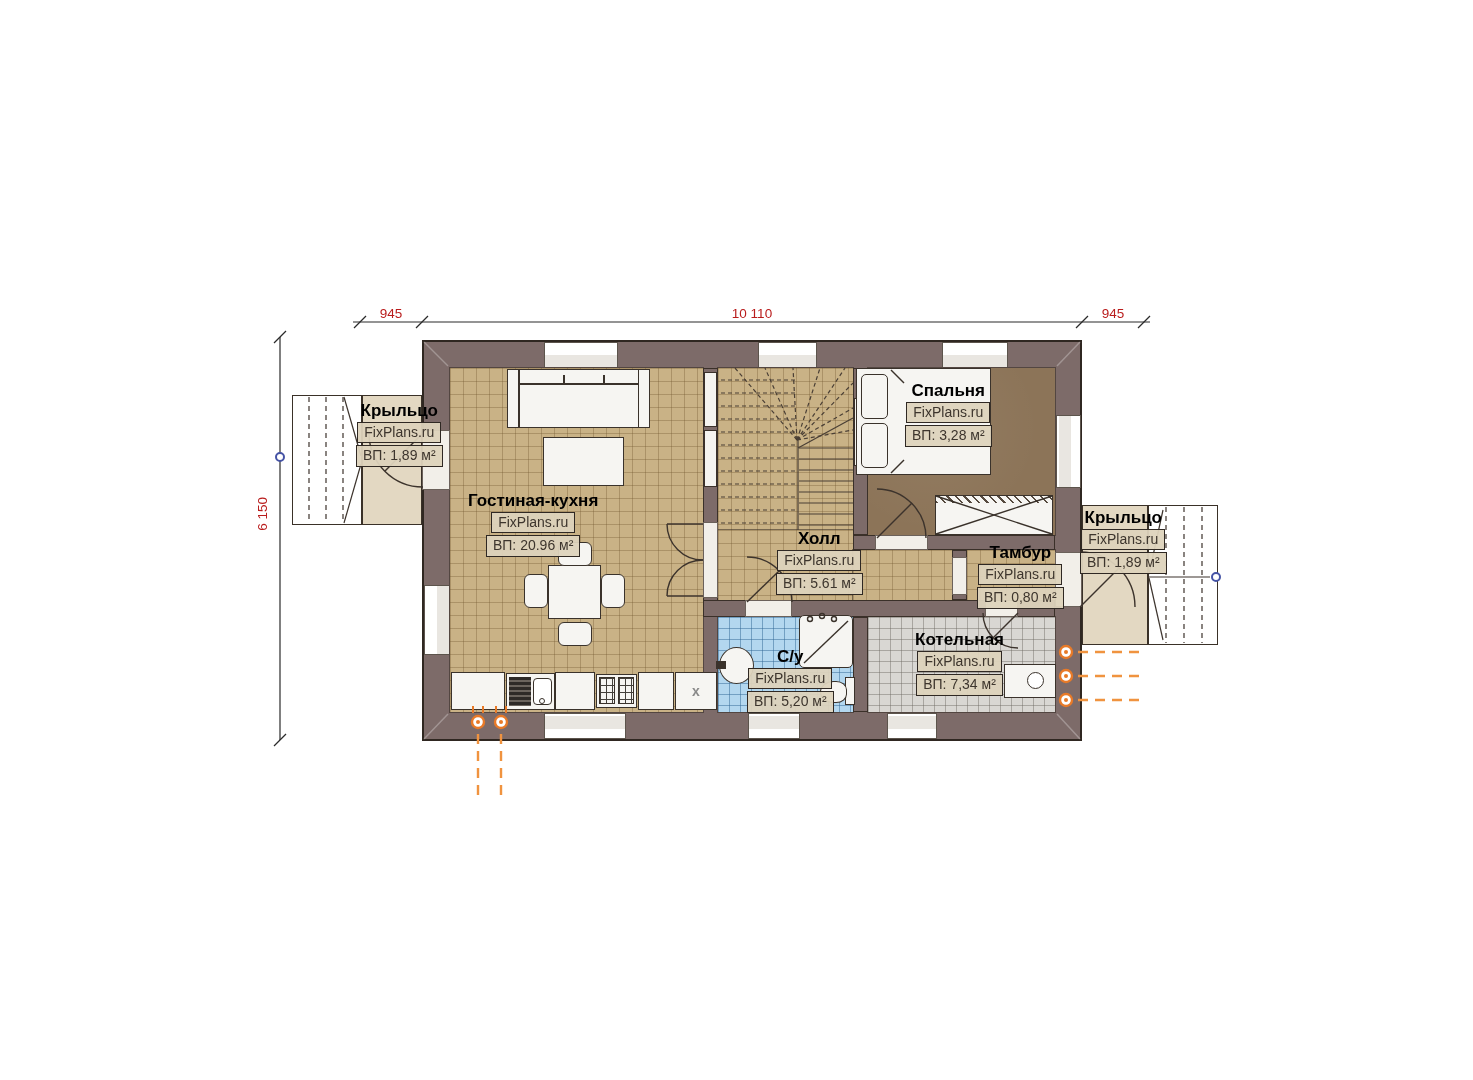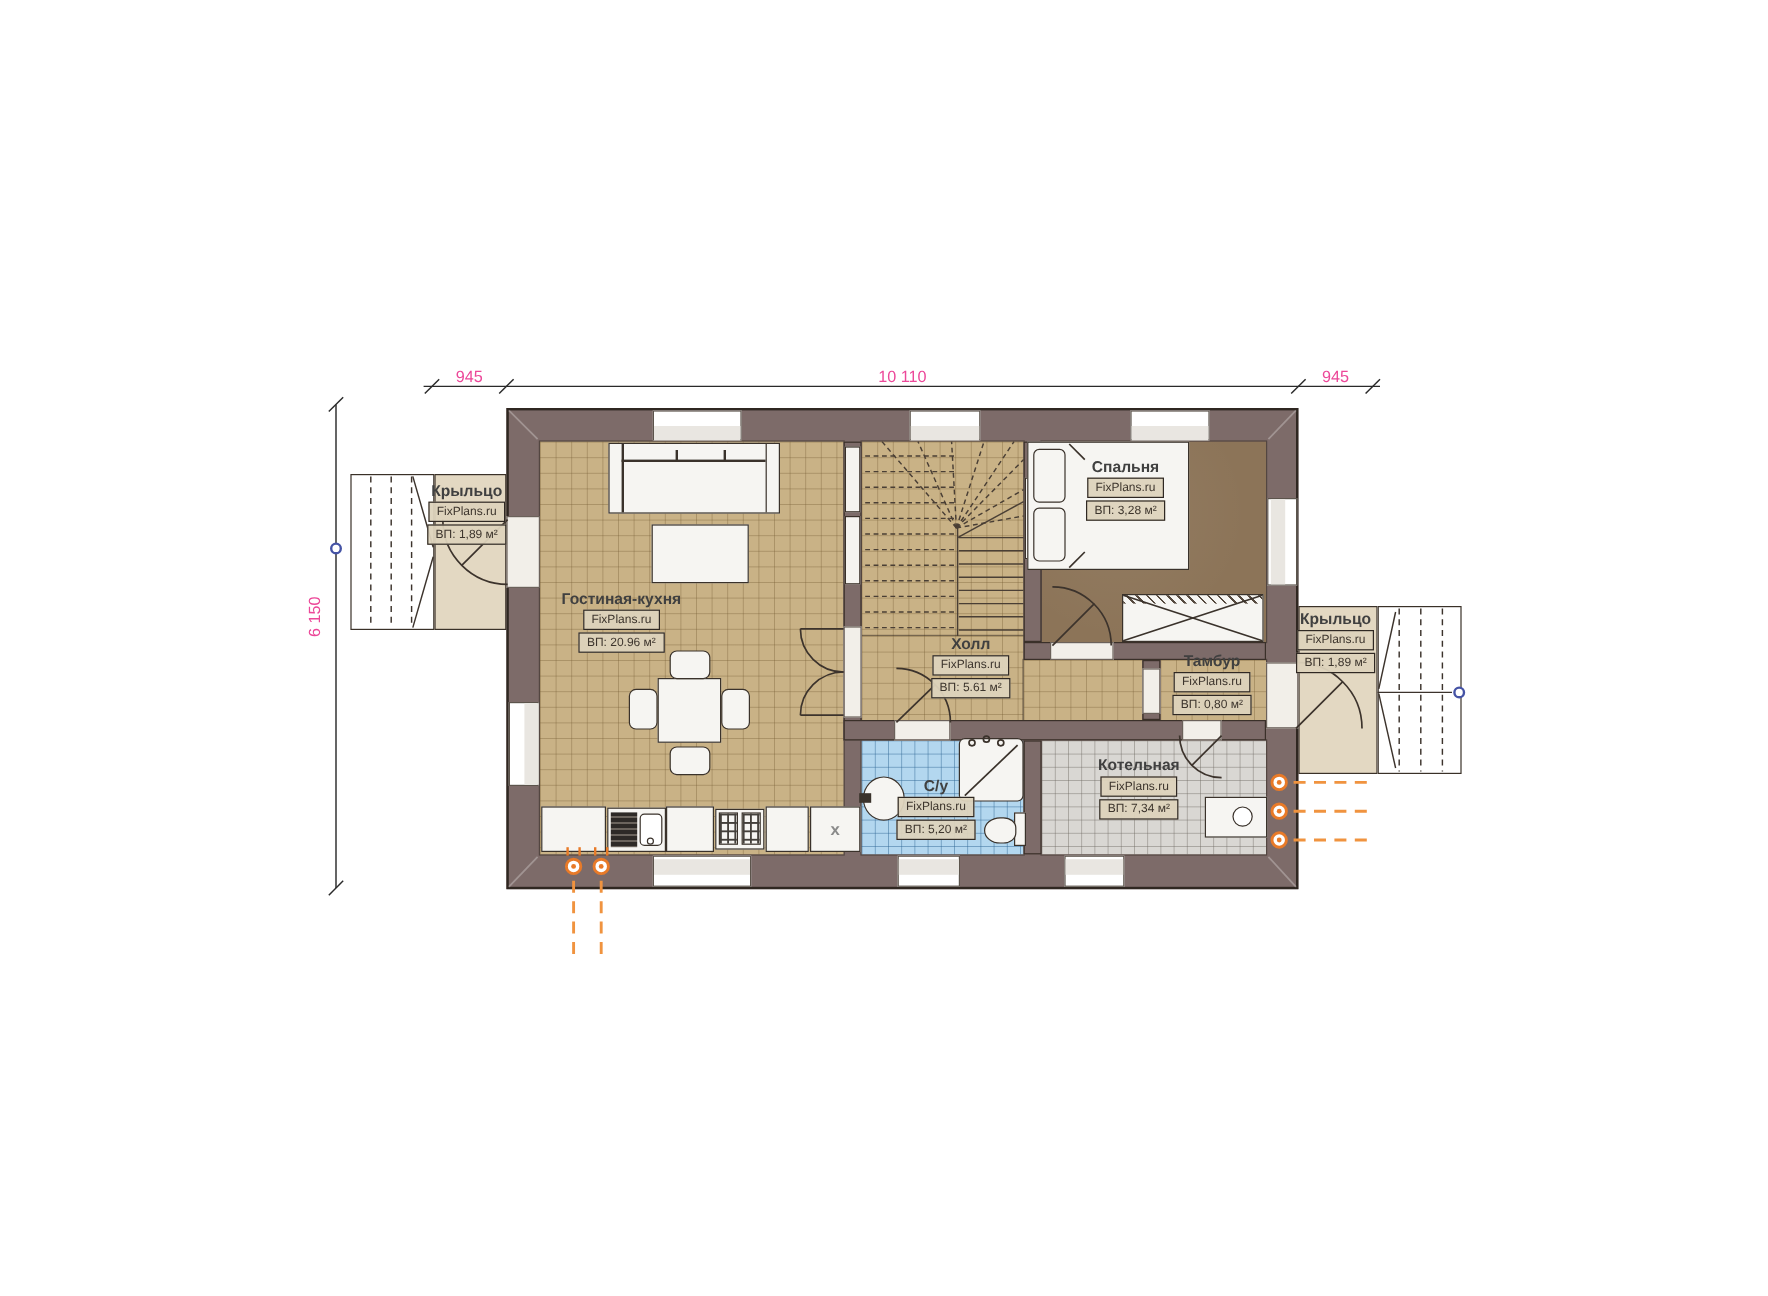--- a/index.html
+++ b/index.html
@@ -45,7 +45,7 @@
   .label-name{font-weight:bold;font-size:13px;line-height:1.05;color:#404040;white-space:nowrap;}
   .label-box{background:rgba(221,211,188,.95);border:1.6px solid #2f2823;font-size:10px;
              line-height:1.1;color:#3d352d;padding:2px 6px;white-space:nowrap;text-align:left;}
-  .dim{font-size:13.5px;color:#ec4899;z-index:50;white-space:nowrap;}
+  .dim{font-size:13.5px;color:#b91c1c;z-index:50;white-space:nowrap;}
   .dim-v{writing-mode:vertical-rl;transform:rotate(180deg);}
   .vent-x{display:flex;align-items:center;justify-content:center;color:#8a8a8a;
           font-weight:bold;font-size:14px;}

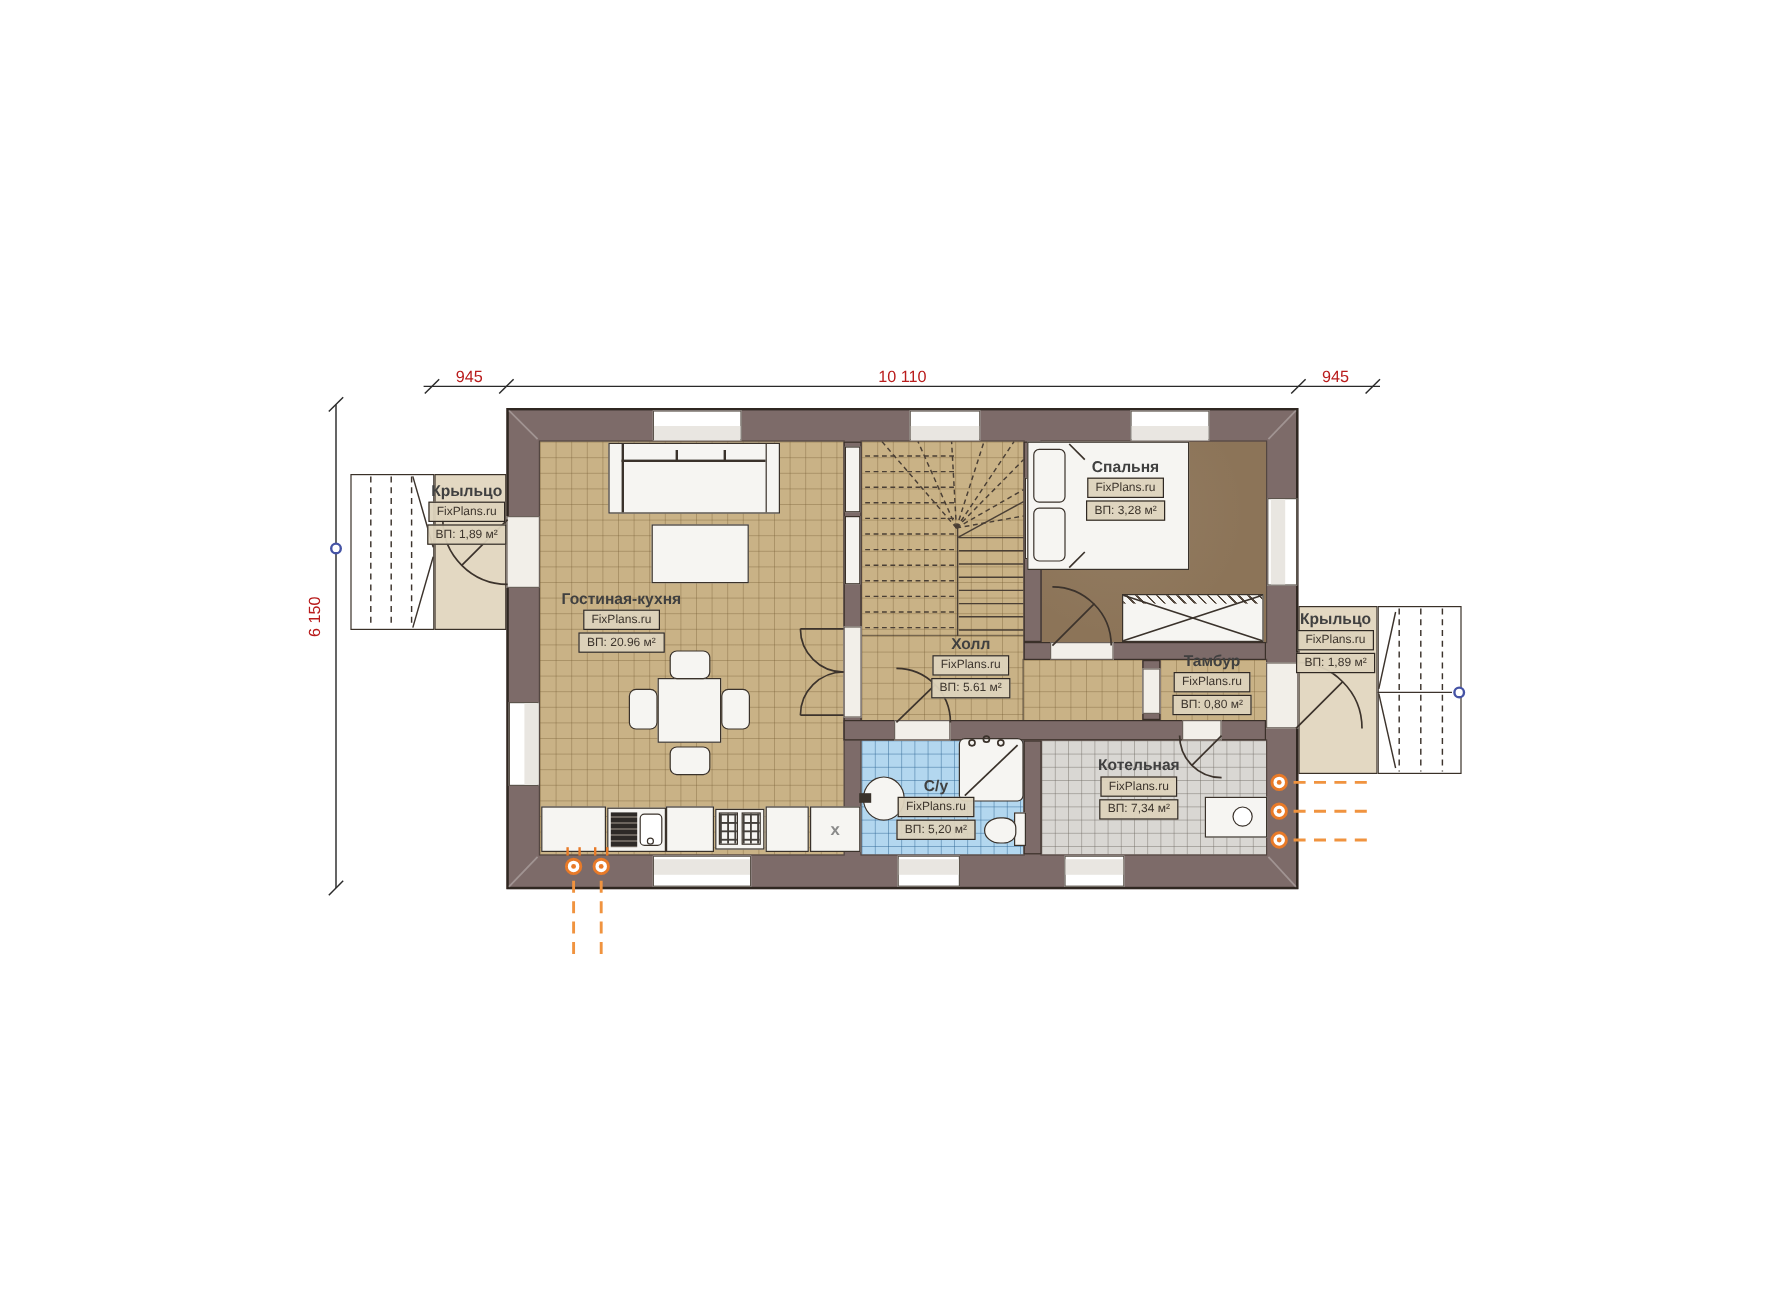--- a/index.html
+++ b/index.html
@@ -42,7 +42,7 @@
   .hatchtop{background:repeating-linear-gradient(45deg,#55493e 0 1.5px,transparent 1.5px 6px);}
   
   .room-label{display:flex;flex-direction:column;align-items:center;gap:2px;z-index:50;width:max-content;}
-  .label-name{font-weight:bold;font-size:13px;line-height:1.05;color:#404040;white-space:nowrap;}
+  .label-name{font-weight:bold;font-size:17px;line-height:1.05;color:#000000;white-space:nowrap;}
   .label-box{background:rgba(221,211,188,.95);border:1.6px solid #2f2823;font-size:10px;
              line-height:1.1;color:#3d352d;padding:2px 6px;white-space:nowrap;text-align:left;}
   .dim{font-size:13.5px;color:#b91c1c;z-index:50;white-space:nowrap;}

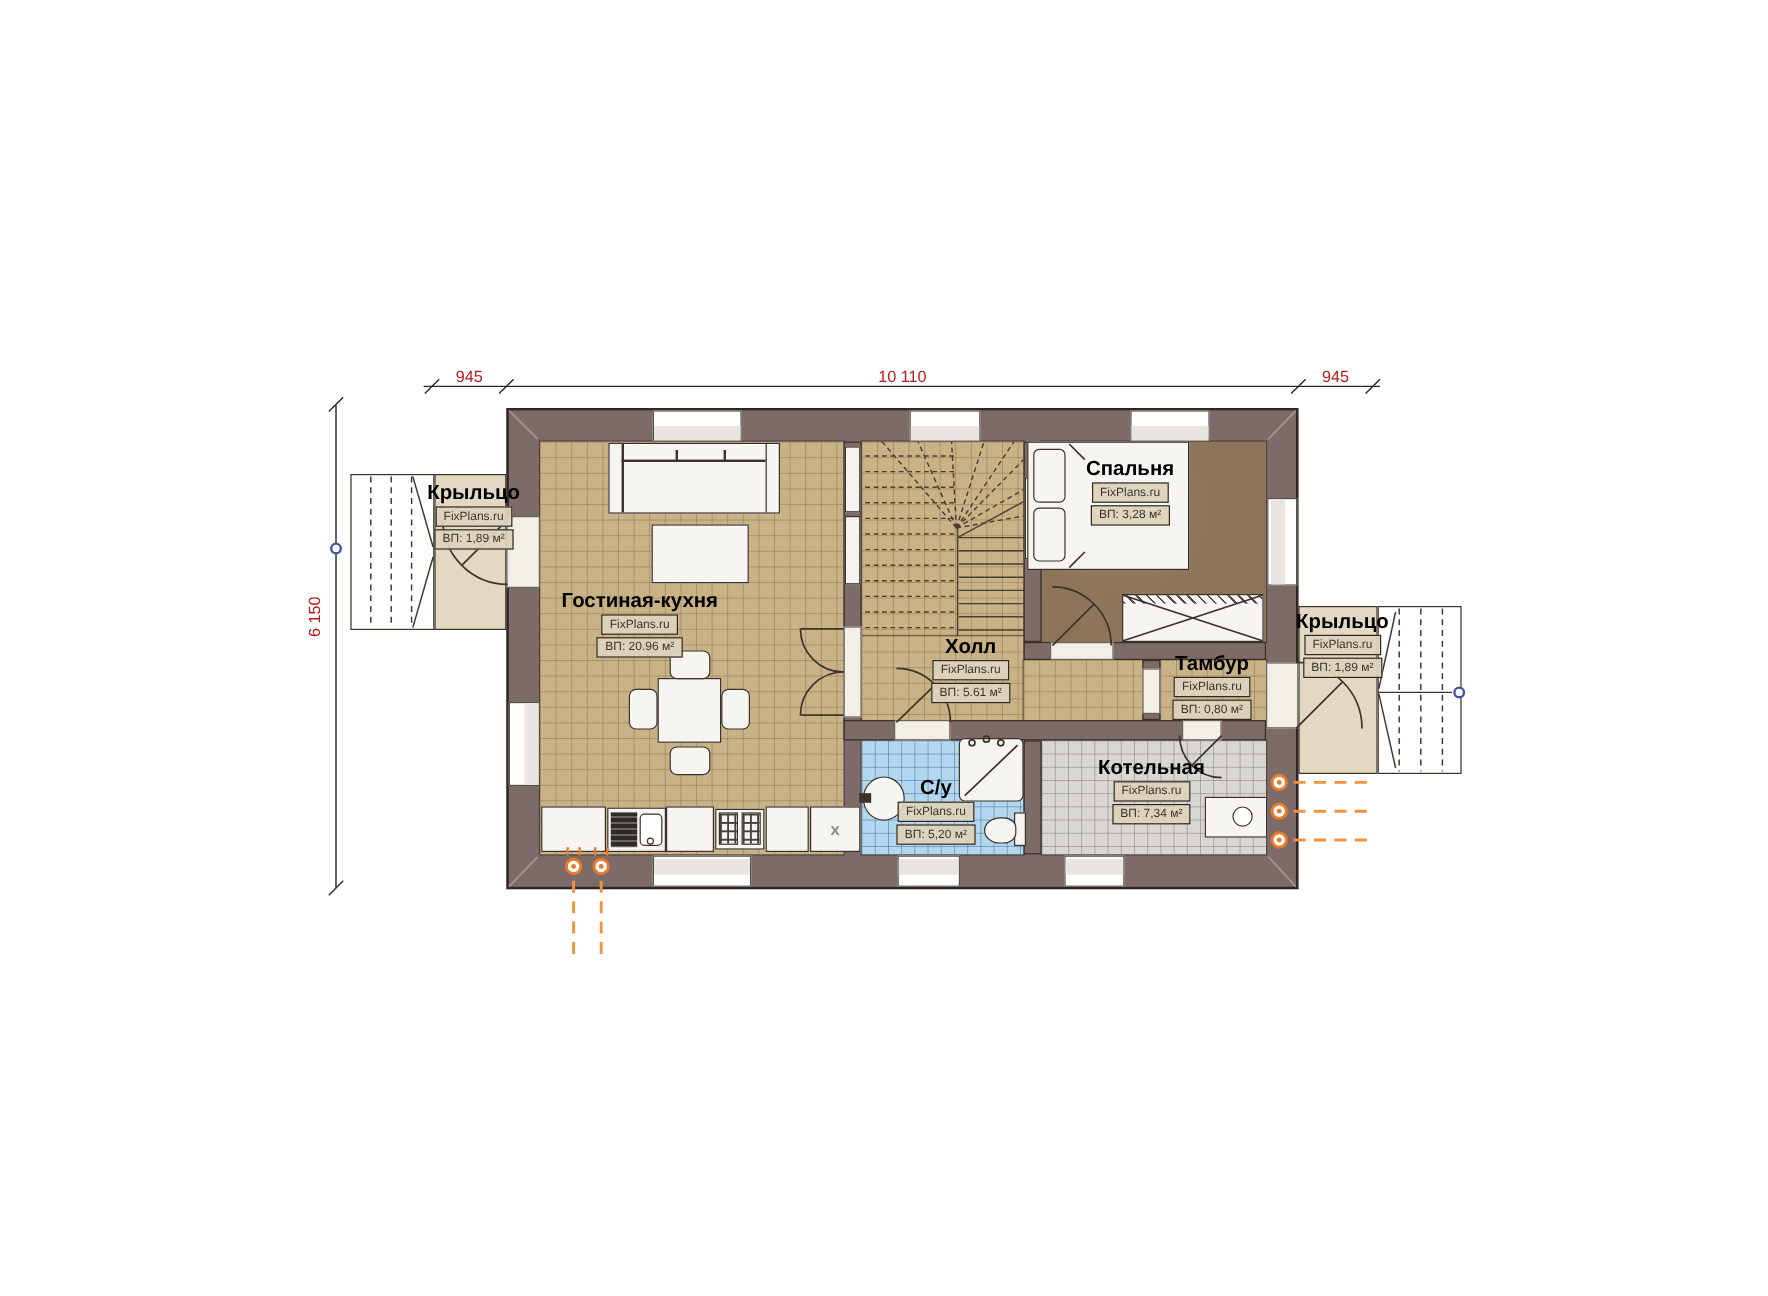--- a/index.html
+++ b/index.html
@@ -43,7 +43,7 @@
   
   .room-label{display:flex;flex-direction:column;align-items:center;gap:2px;z-index:50;width:max-content;}
   .label-name{font-weight:bold;font-size:17px;line-height:1.05;color:#000000;white-space:nowrap;}
-  .label-box{background:rgba(221,211,188,.95);border:1.6px solid #2f2823;font-size:10px;
+  .label-box{background:rgba(221,211,188,.95);border:1.6px solid #2f2823;font-size:14px;
              line-height:1.1;color:#3d352d;padding:2px 6px;white-space:nowrap;text-align:left;}
   .dim{font-size:13.5px;color:#b91c1c;z-index:50;white-space:nowrap;}
   .dim-v{writing-mode:vertical-rl;transform:rotate(180deg);}

